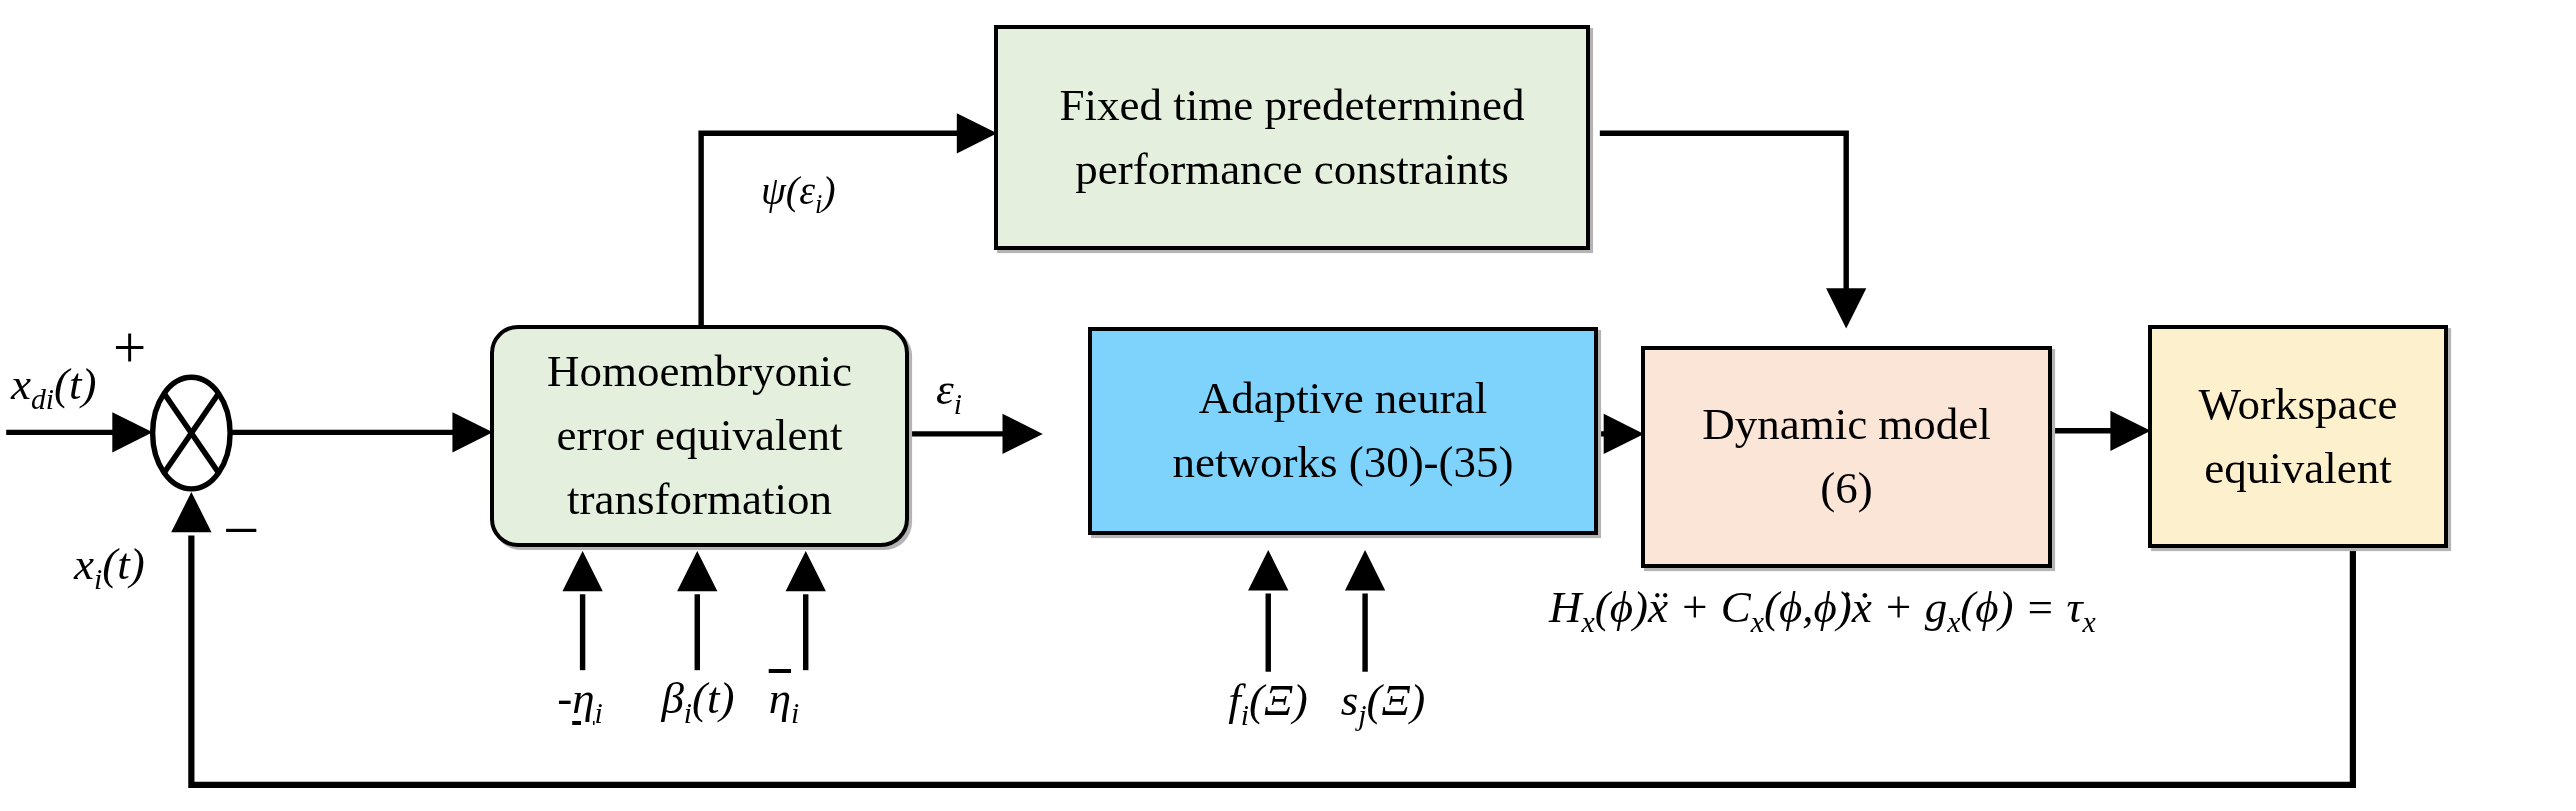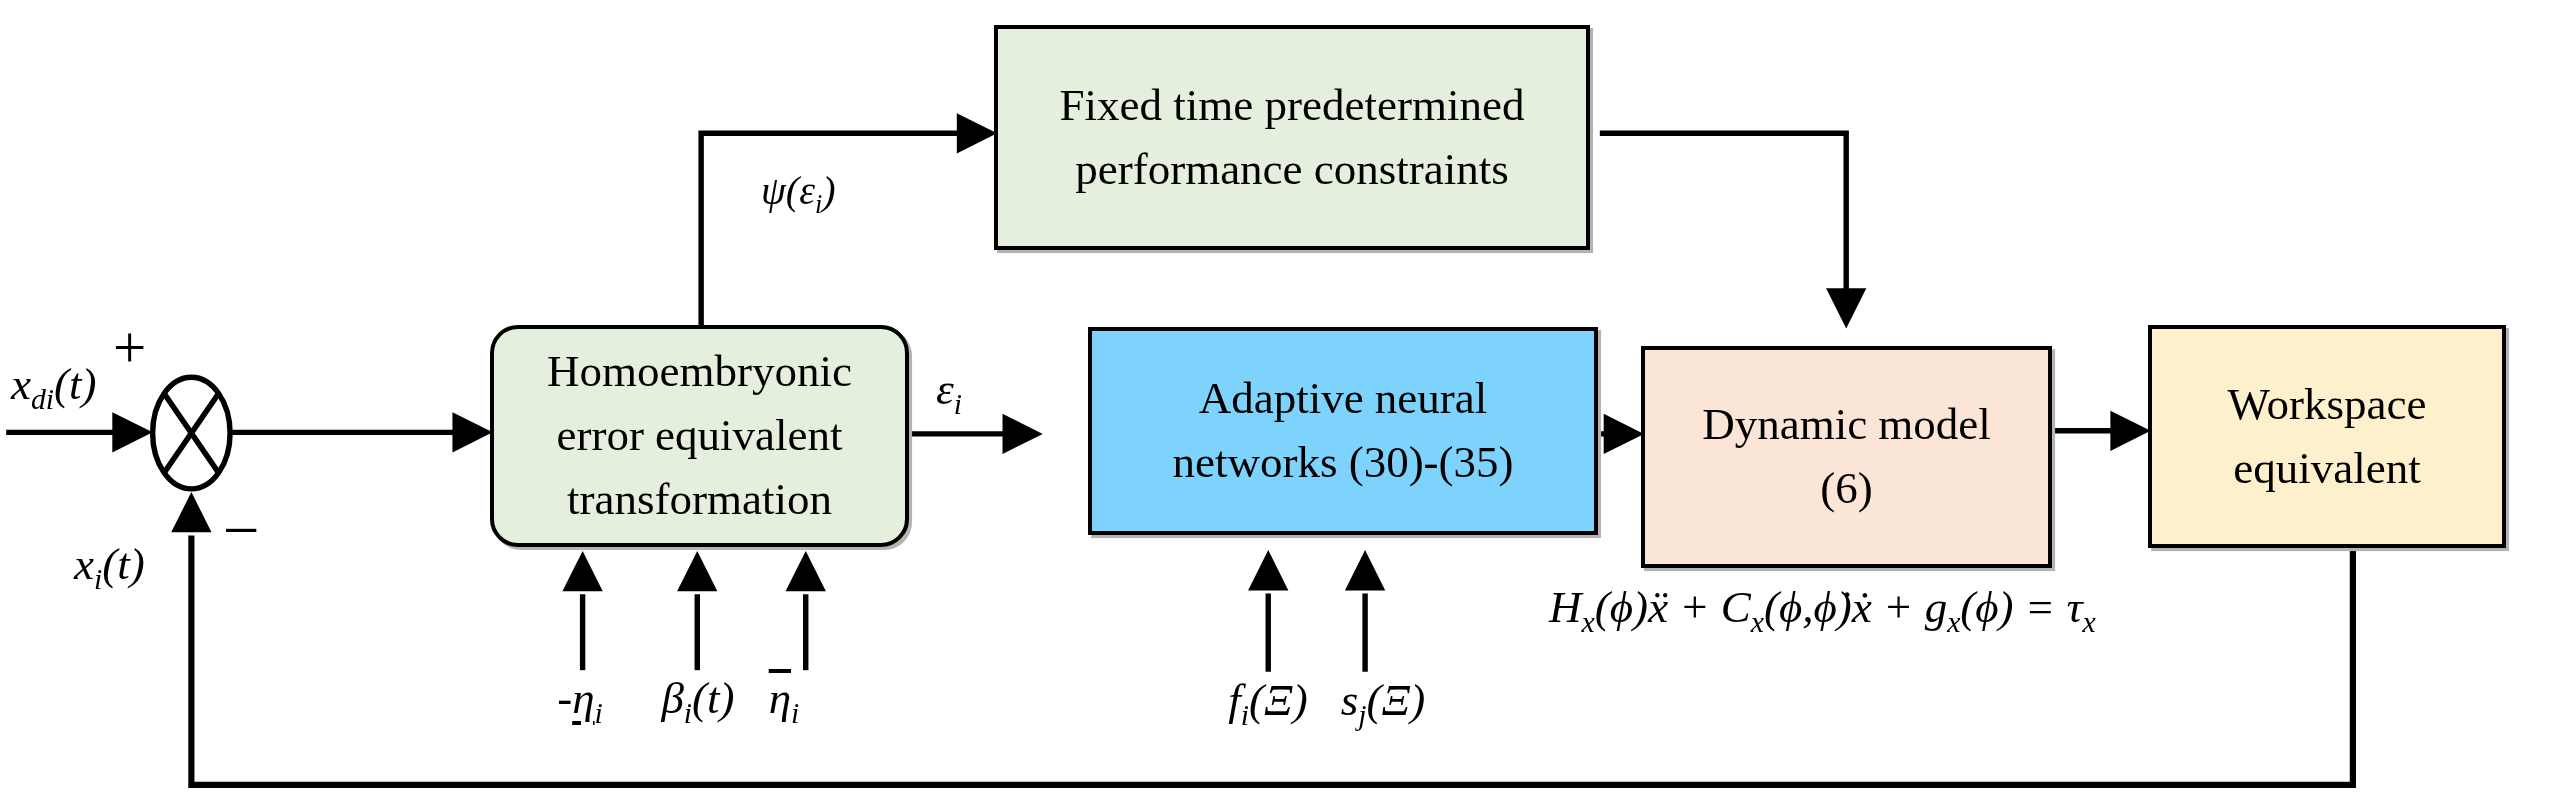--- a/index.html
+++ b/index.html
@@ -19,7 +19,7 @@
   .blk-transformation{ left:490px;  top:325px; width:419px; height:222px; background:#e4efdd;border-radius:28px; }
   .blk-neural        { left:1040px; top:327px; width:510px; height:208px; background:#7dd3fc;margin-left:48px; }
   .blk-dynamic       { left:1641px; top:325px; width:411px; height:222px; background:#fbe5d6;margin-top:21px; }
-  .blk-workspace     { left:2148px; top:325px; width:358px; height:223px; background:#fdf0cd; }
+  .blk-workspace     { left:2148px; top:325px; width:300px; height:223px; background:#fdf0cd; }
   .lbl { position:absolute; font-style:italic; font-size:45px; white-space:nowrap; }
   .lbl sub { font-size:0.66em; }
   .ctr { transform:translateX(-50%); }

